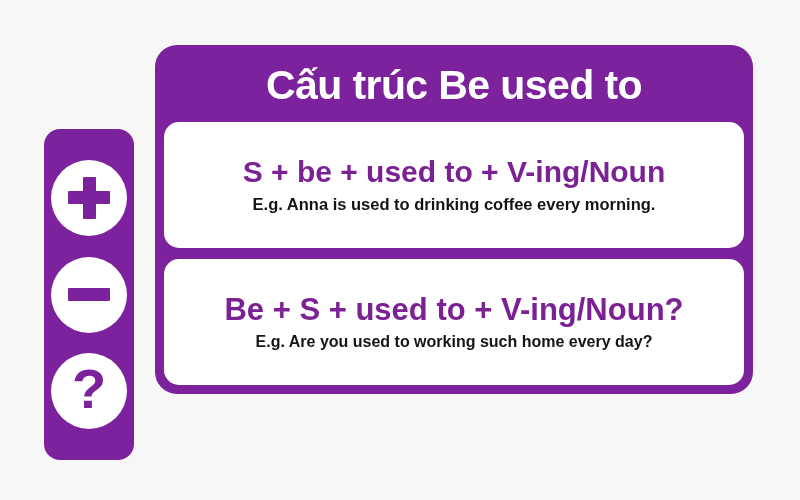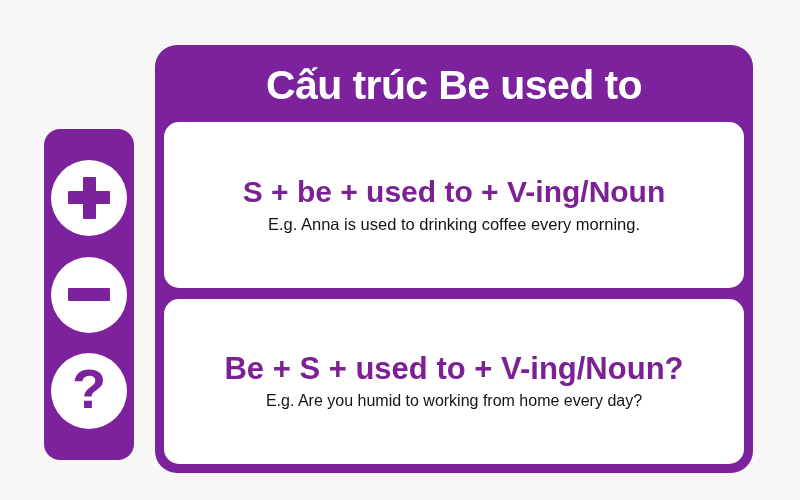--- a/index.html
+++ b/index.html
@@ -84,7 +84,7 @@
   .panel {
     position:absolute;
     left:155px; top:45px;
-    width:598px; height:428px;
+    width:598px; height:349px;
     background:#7C229C;
     border-radius:22px;
     padding:8px 9px 9px 9px;

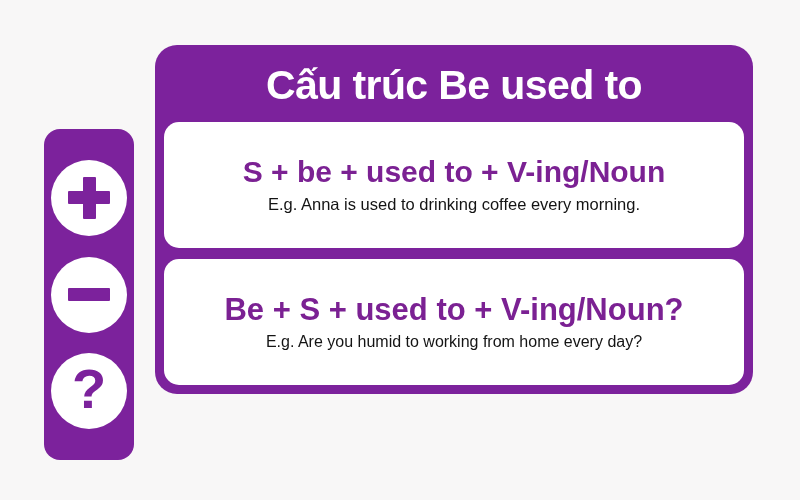--- a/index.html
+++ b/index.html
@@ -136,7 +136,7 @@
 
   .card-example {
     color:#141414;
-    font-weight:normal;
+    font-weight:bold;
     font-size:16.5px;
     line-height:1.15;
     text-align:left;

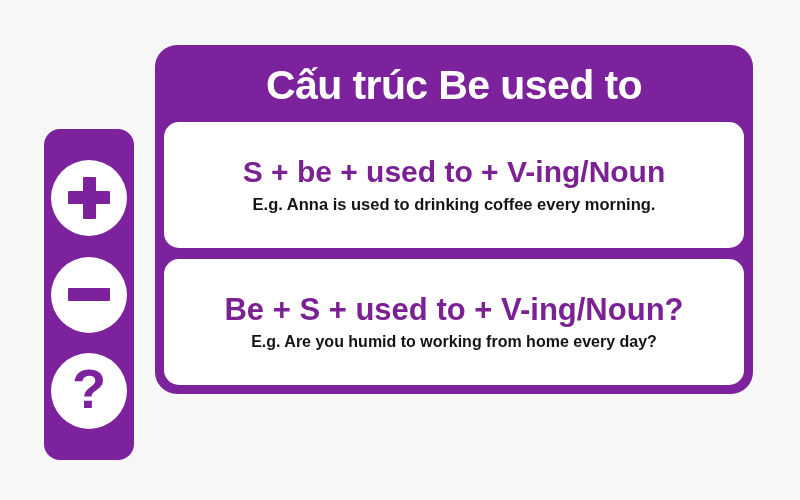--- a/index.html
+++ b/index.html
@@ -172,7 +172,7 @@
 
       <div class="card">
         <div class="card-formula">Be + S + used to + V-ing/Noun?</div>
-        <div class="card-example">E.g. Are you humid to working from home every day?</div>
+        <div class="card-example">E.g. Are you used to working such home every day?</div>
       </div>
 
     </div>

